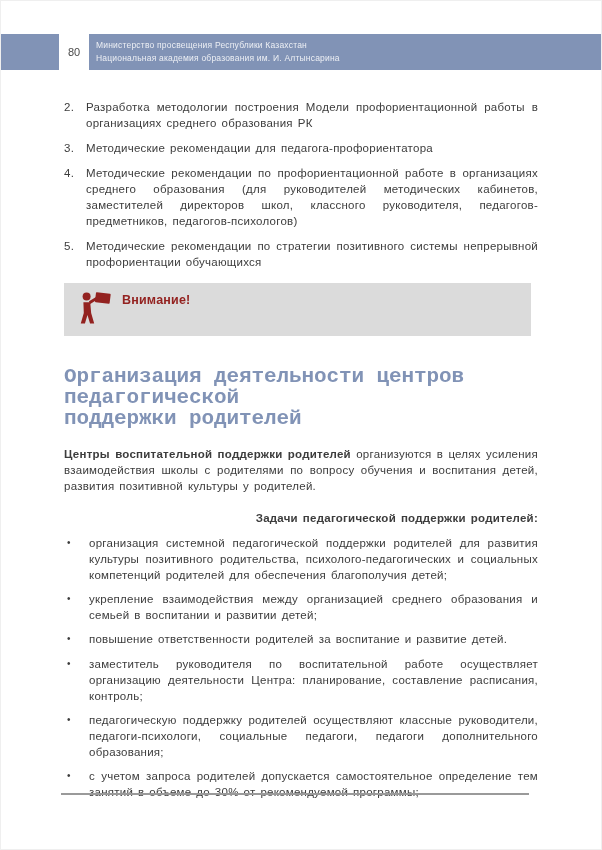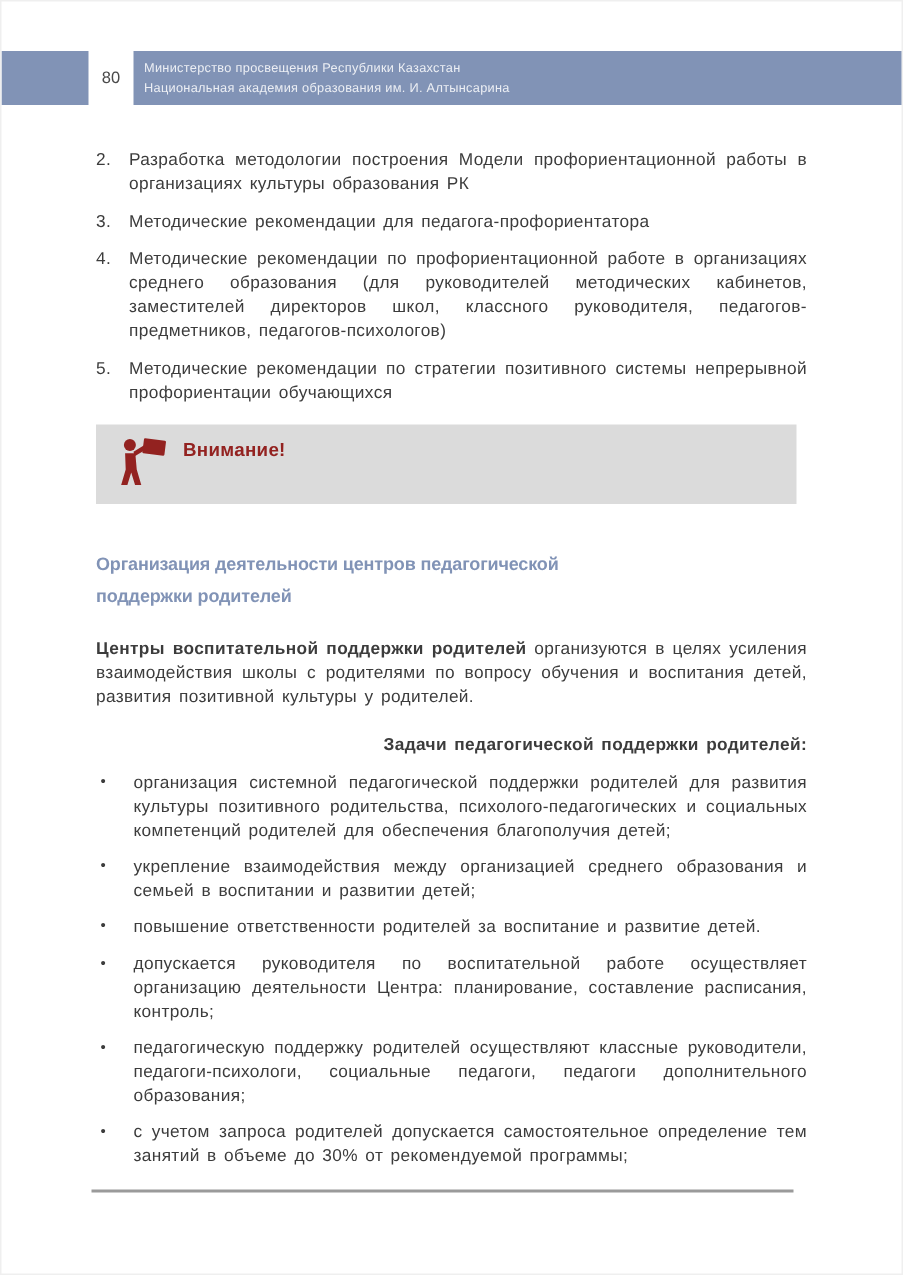--- a/index.html
+++ b/index.html
@@ -103,7 +103,7 @@
 
     <div class="num-item">
       <span class="num">2.</span>
-      <span class="num-text">Разработка методологии построения Модели профориентационной работы в организациях культуры образования РК</span>
+      <span class="num-text">Разработка методологии построения Модели профориентационной работы в организациях среднего образования РК</span>
     </div>
     <div class="num-item">
       <span class="num">3.</span>

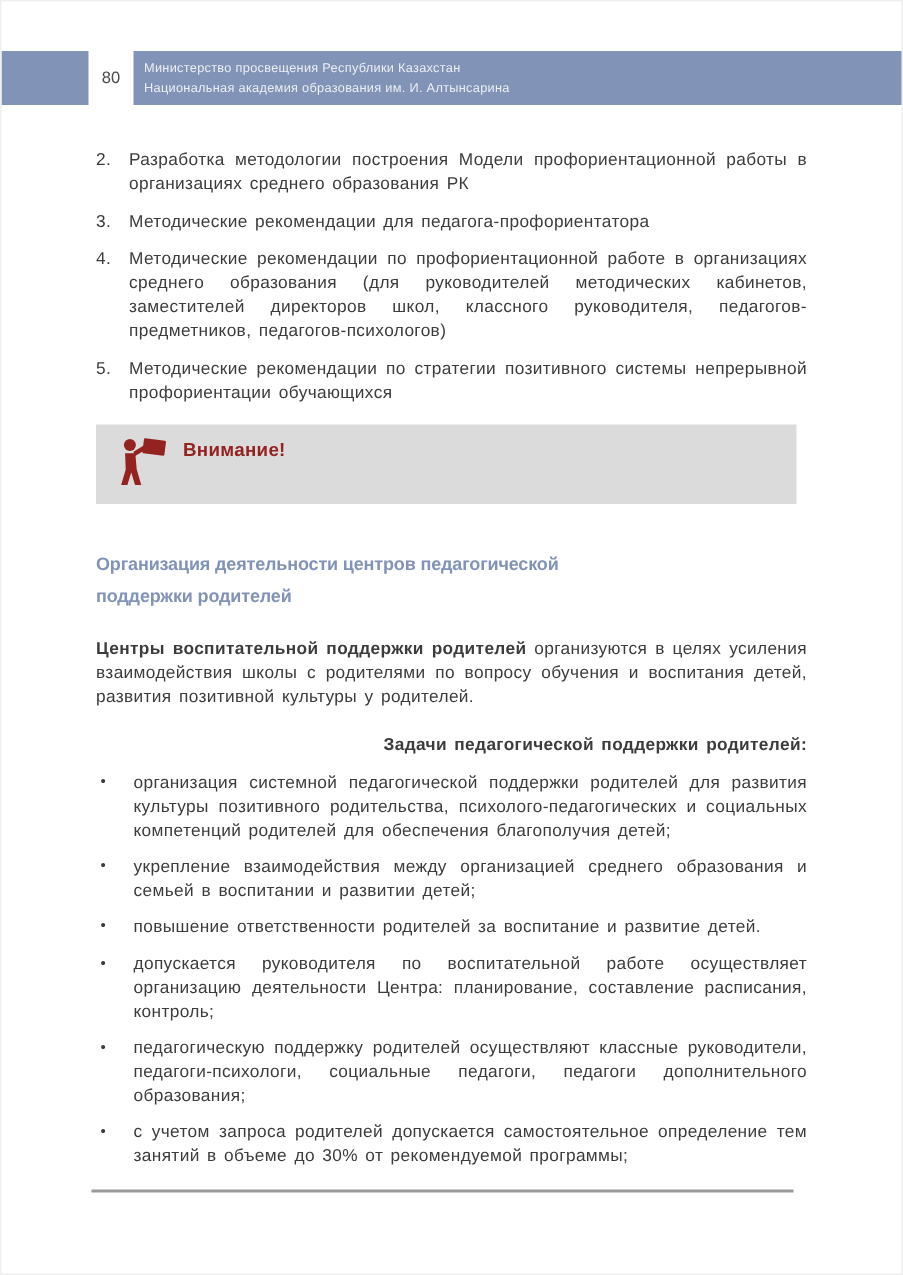--- a/index.html
+++ b/index.html
@@ -66,9 +66,10 @@
     margin-top:30px;
     color:#8193B6;
     font-weight:bold;
-    font-size:12px; line-height:21px;
+    font-size:21px; line-height:21px;
     letter-spacing:-0.1px; word-spacing:0;
     white-space:pre-line;
+    font-family:Liberation Mono, monospace;
   }
   .para { margin-top:17px; text-align:justify; }
   .lead-bold { font-weight:bold; }

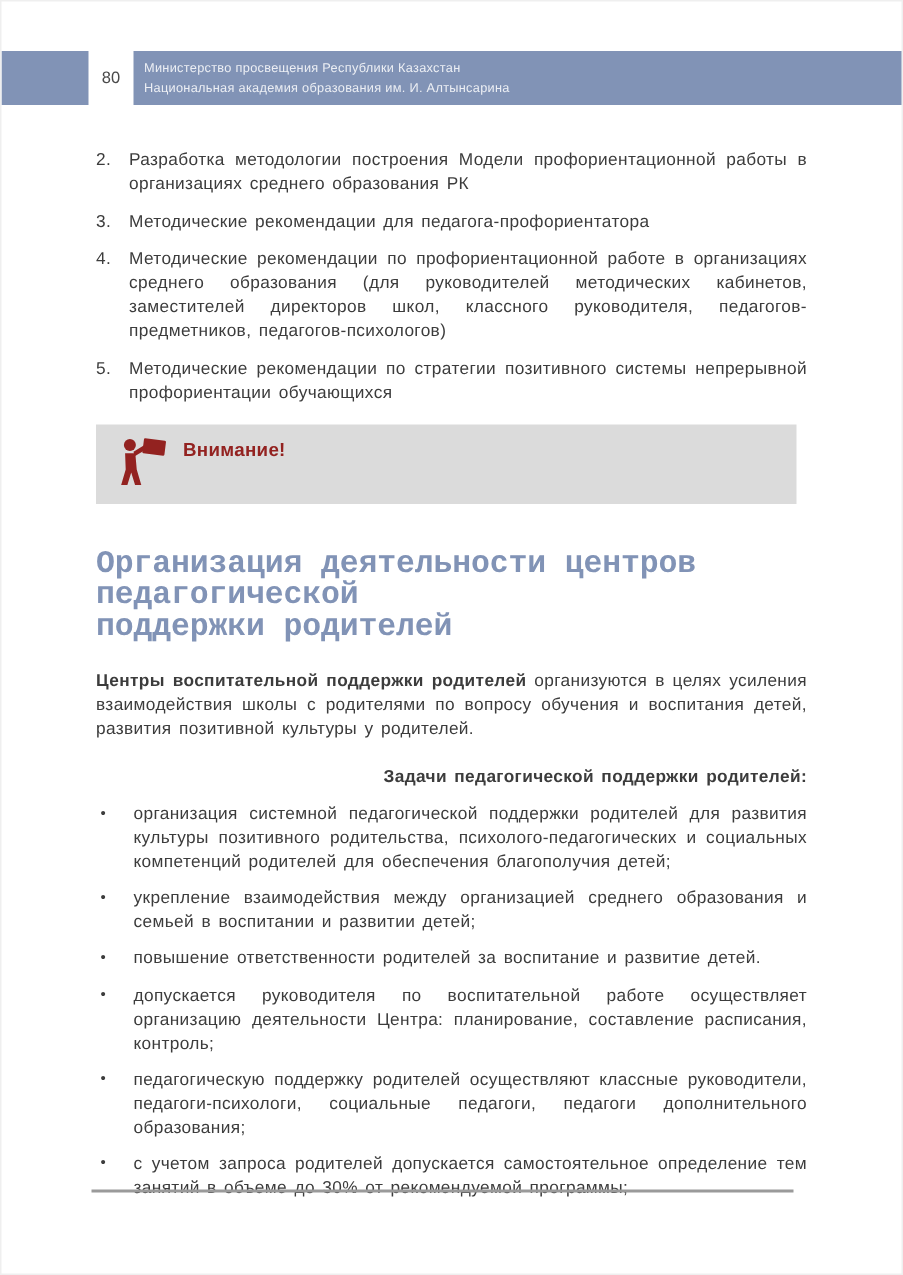--- a/index.html
+++ b/index.html
@@ -163,7 +163,7 @@
     <div class="bullet-list">
       <div class="bullet-item">
         <span class="bullet">•</span>
-        <span class="bullet-text">допускается руководителя по воспитательной работе осуществляет организацию деятельности Центра: планирование, составление расписания, контроль;</span>
+        <span class="bullet-text">заместитель руководителя по воспитательной работе осуществляет организацию деятельности Центра: планирование, составление расписания, контроль;</span>
       </div>
       <div class="bullet-item">
         <span class="bullet">•</span>

